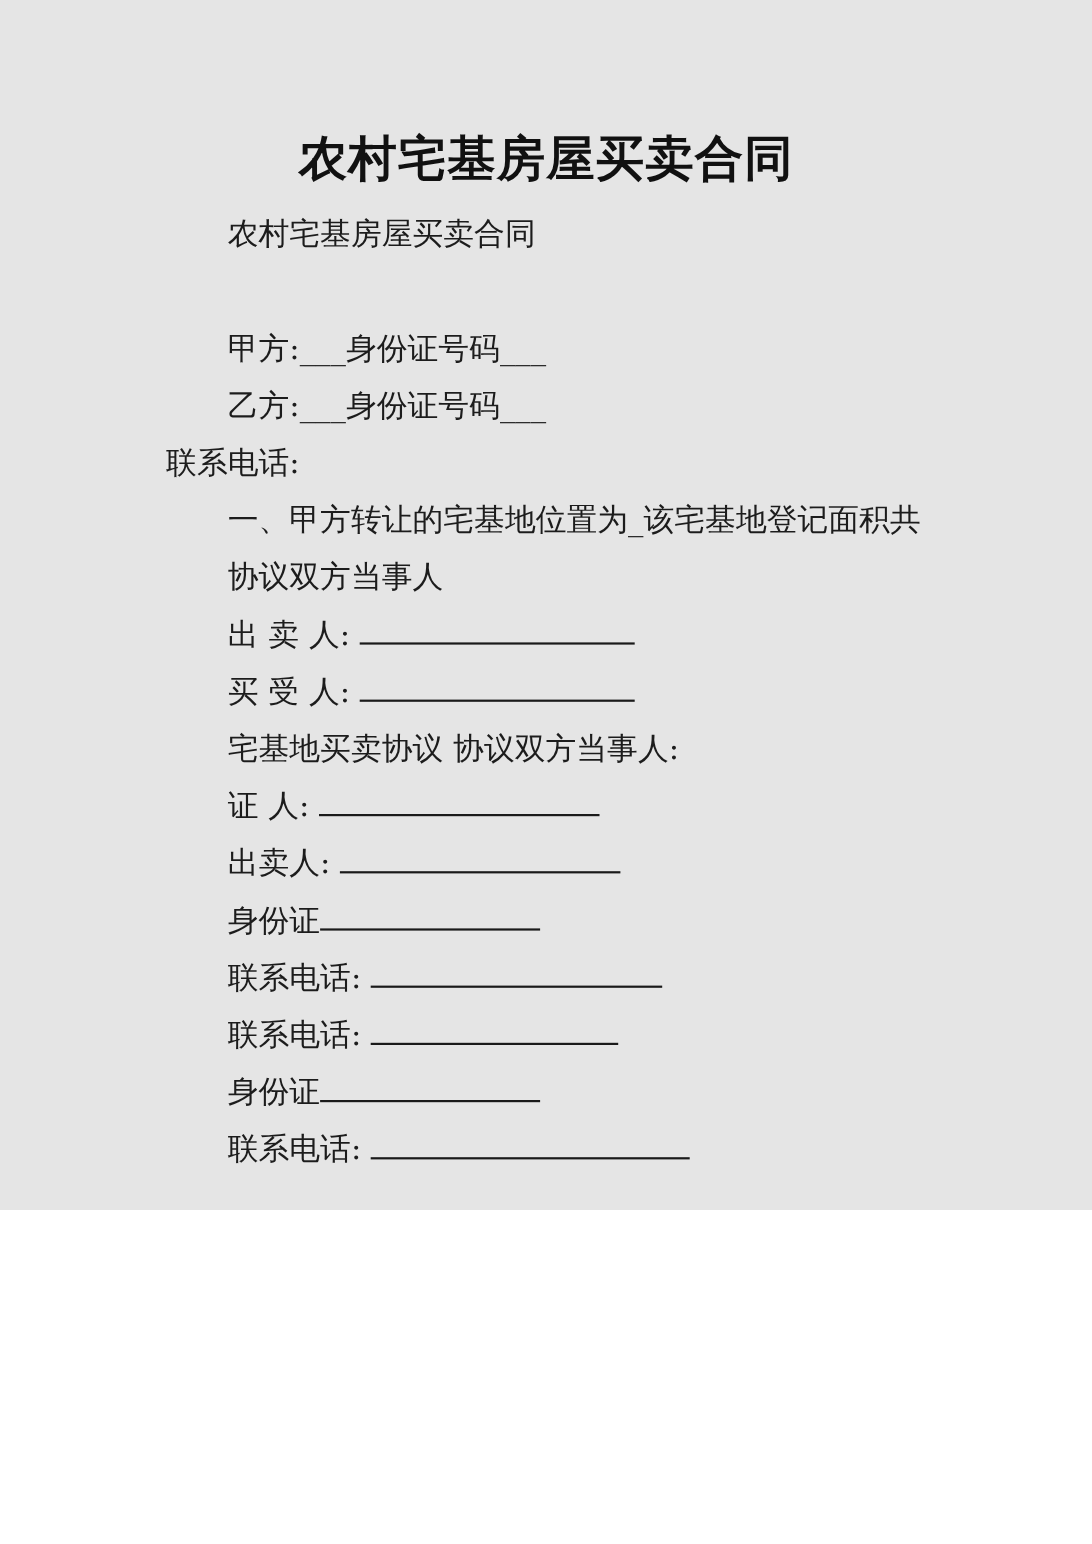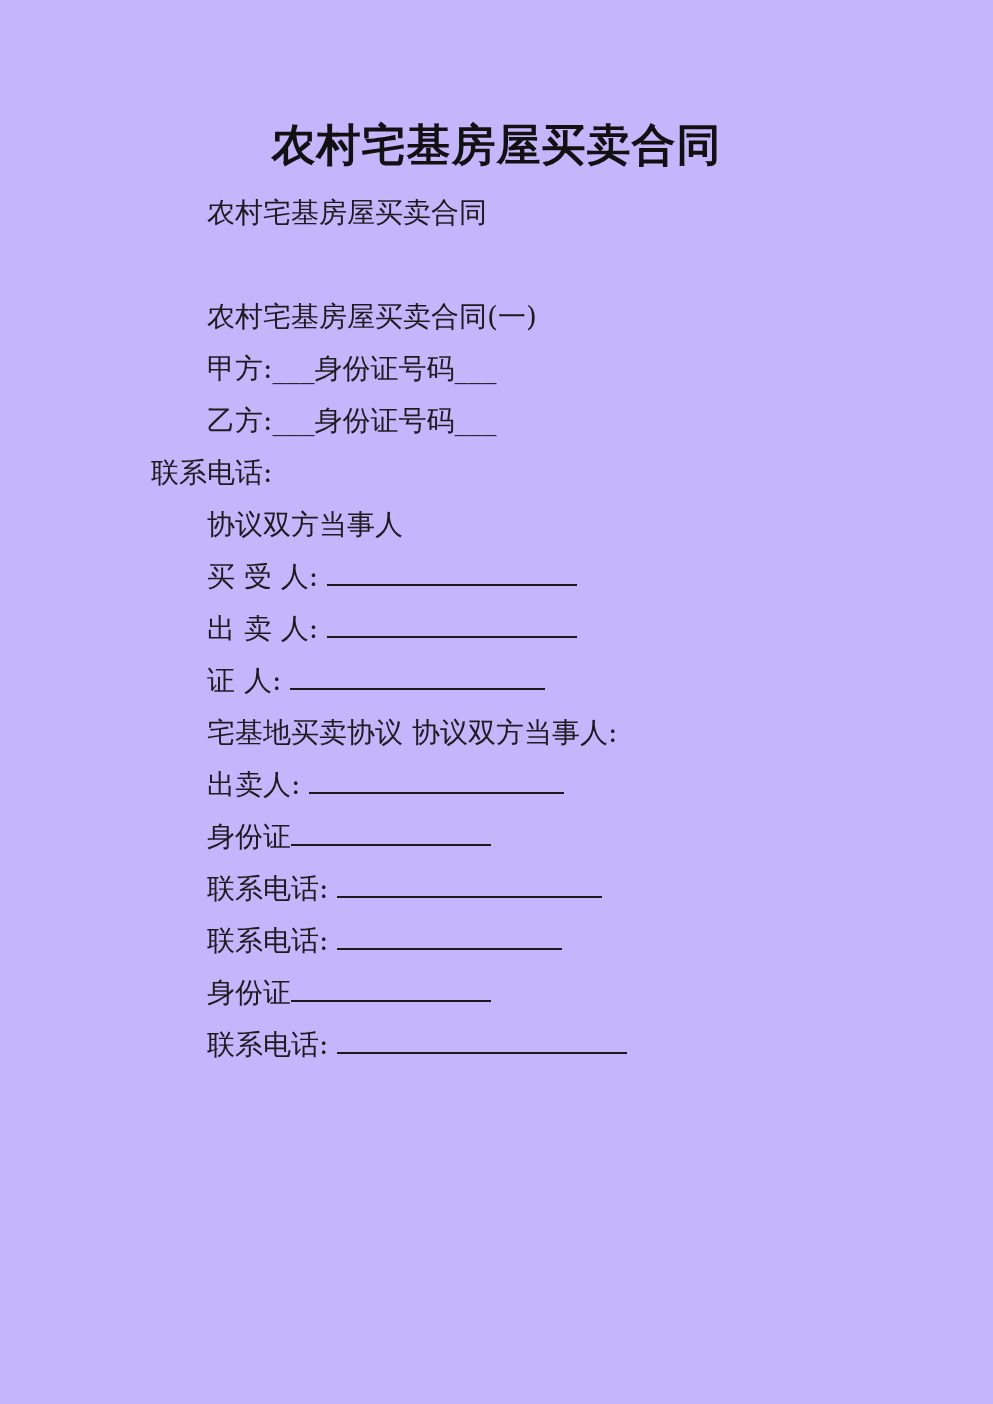--- a/index.html
+++ b/index.html
@@ -17,8 +17,8 @@
   .page {
     position: relative;
     width: 993px;
-    height: 1404px;
-    background: #c4b5fd;
+    height: 1100px;
+    background: #e5e5e5;
   }
   .doc-title {
     padding-top: 112px;

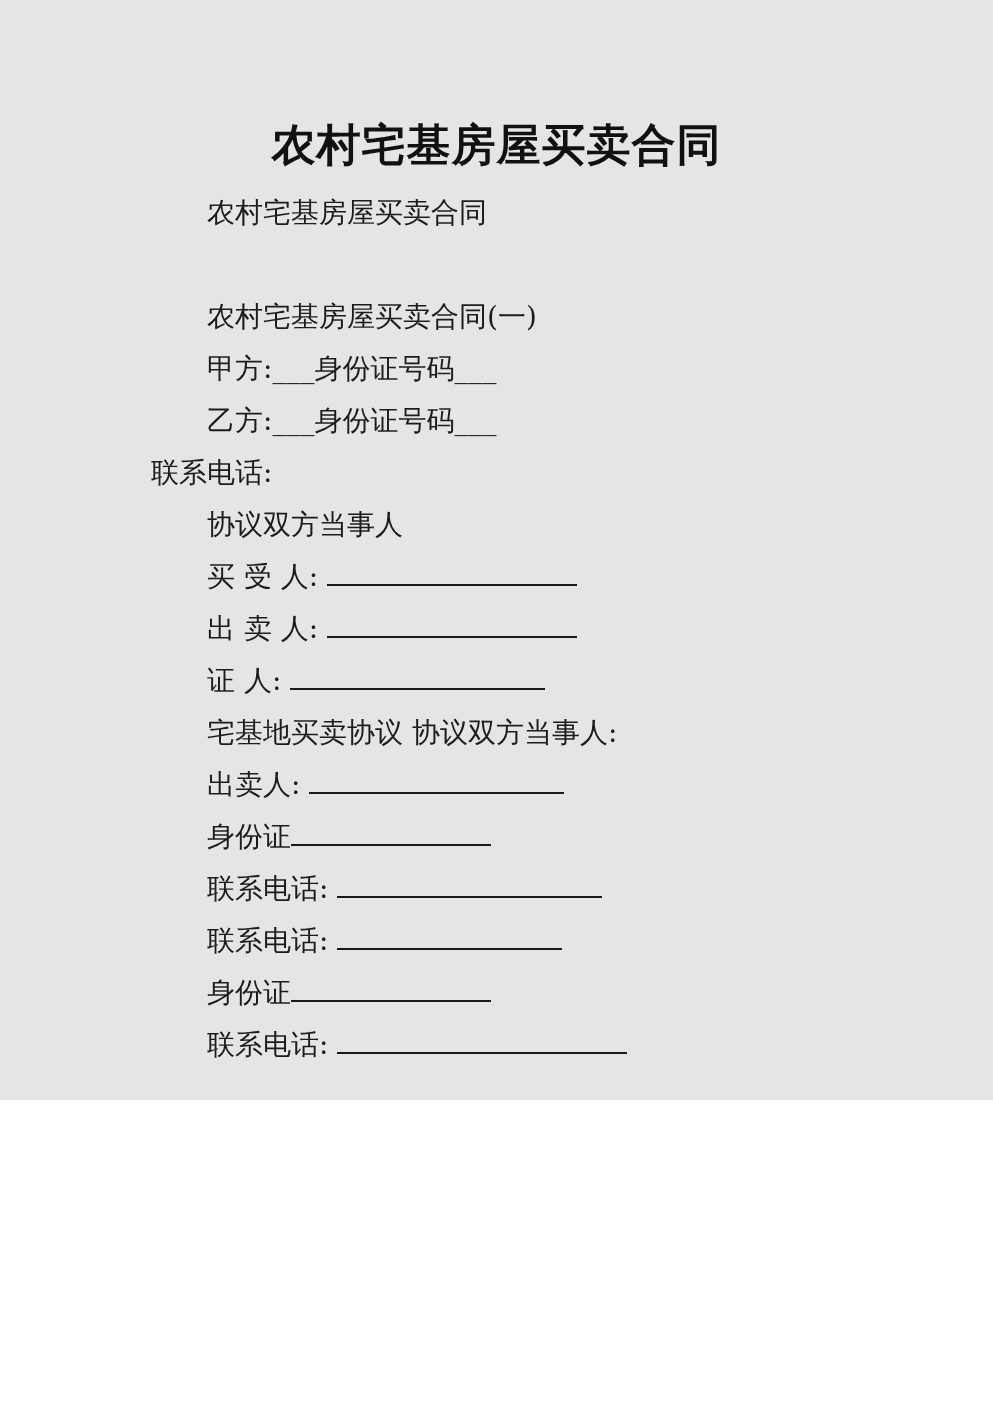--- a/index.html
+++ b/index.html
@@ -57,7 +57,6 @@
   <div class="doc-body">
       <div class="line indent"><span>农村宅基房屋买卖合同</span></div>
       <div class="line"><span>&nbsp;</span></div>
-      <div class="line indent"><span>农村宅基房屋买卖合同(一)</span></div>
       <div class="line indent"><span>甲方:___身份证号码___</span></div>
       <div class="line indent"><span>乙方:___身份证号码___</span></div>
       <div class="line"><span>联系电话:</span></div>

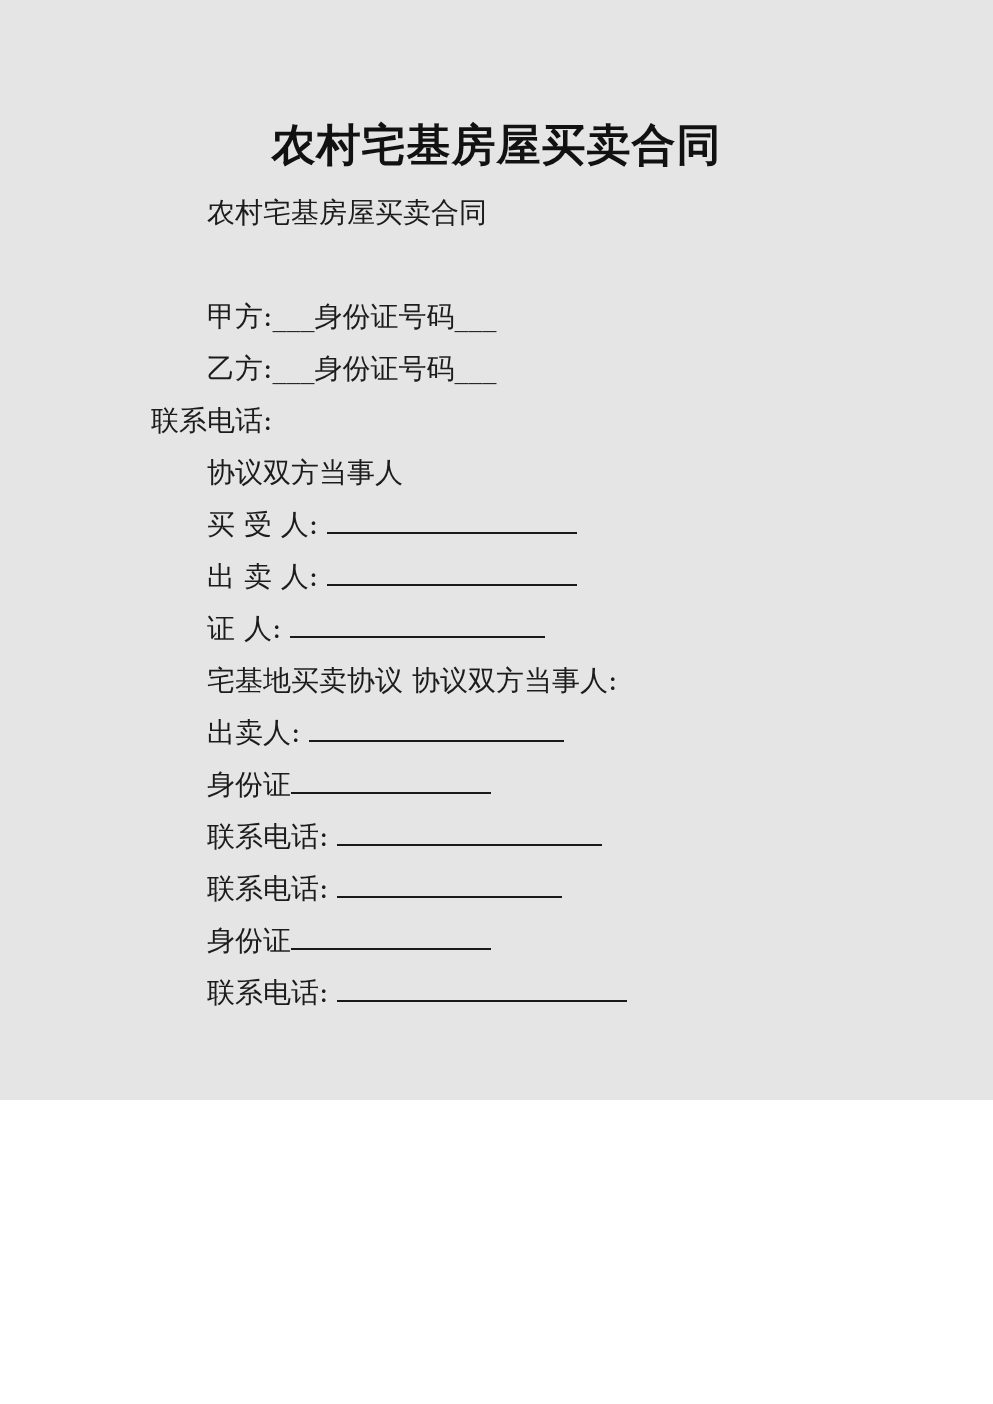--- a/index.html
+++ b/index.html
@@ -60,6 +60,7 @@
       <div class="line indent"><span>甲方:___身份证号码___</span></div>
       <div class="line indent"><span>乙方:___身份证号码___</span></div>
       <div class="line"><span>联系电话:</span></div>
+      <div class="line indent"><span>一、甲方转让的宅基地位置为_该宅基地登记面积共</span></div>
       <div class="line indent"><span>协议双方当事人</span></div>
       <div class="line indent"><span>买 受 人: </span><span class="uline" style="width: 250px;"></span></div>
       <div class="line indent"><span>出 卖 人: </span><span class="uline" style="width: 250px;"></span></div>

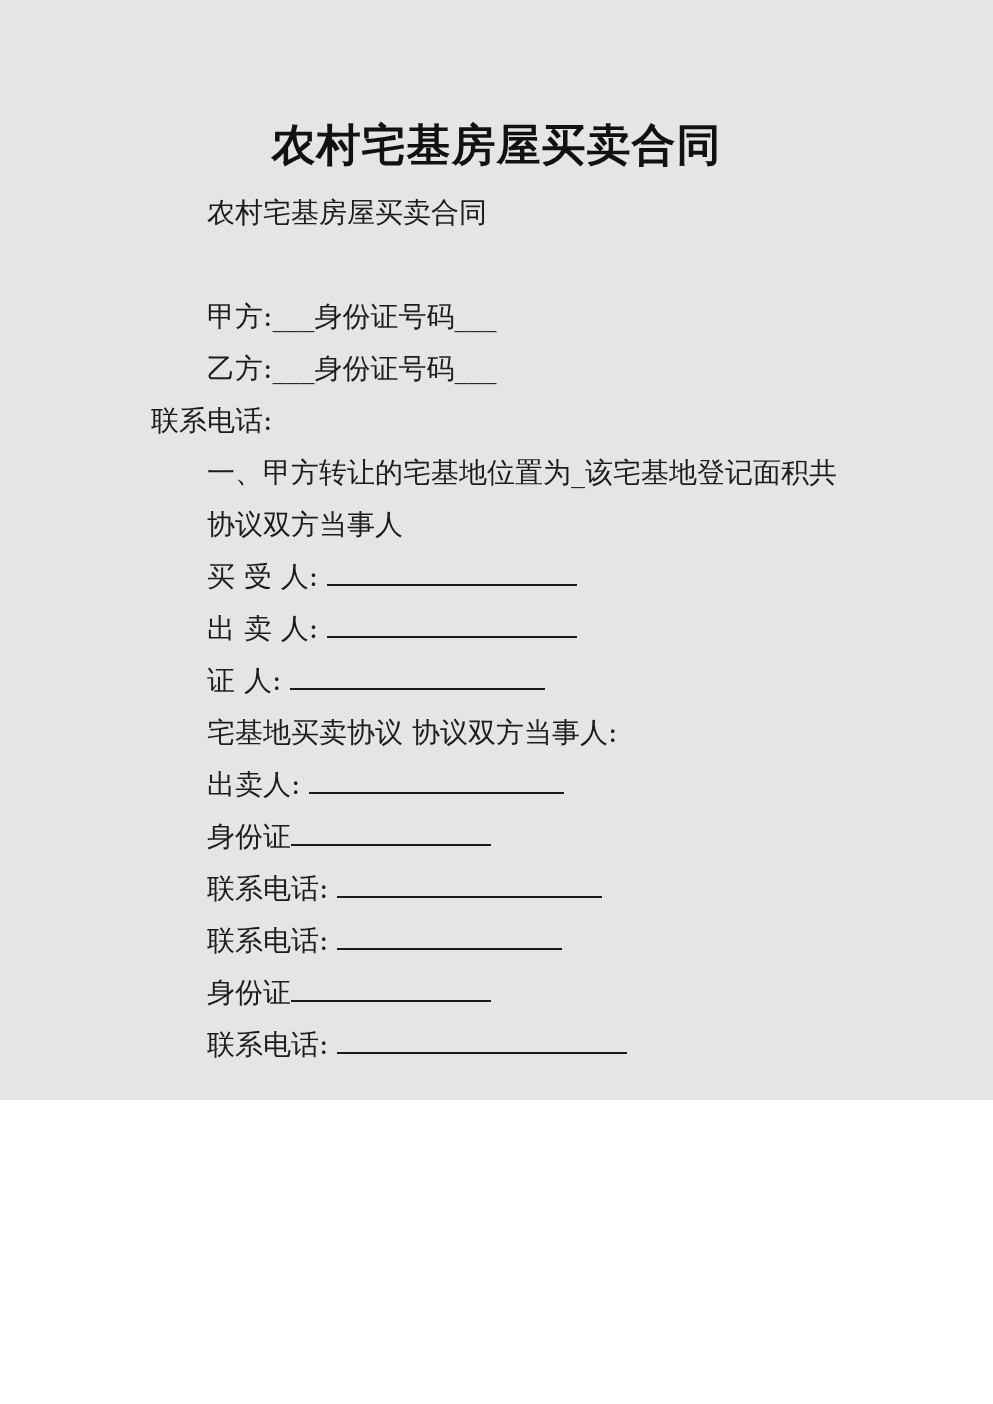--- a/index.html
+++ b/index.html
@@ -62,8 +62,8 @@
       <div class="line"><span>联系电话:</span></div>
       <div class="line indent"><span>一、甲方转让的宅基地位置为_该宅基地登记面积共</span></div>
       <div class="line indent"><span>协议双方当事人</span></div>
+      <div class="line indent"><span>出 卖 人: </span><span class="uline" style="width: 250px;"></span></div>
       <div class="line indent"><span>买 受 人: </span><span class="uline" style="width: 250px;"></span></div>
-      <div class="line indent"><span>出 卖 人: </span><span class="uline" style="width: 250px;"></span></div>
       <div class="line indent"><span>证 人: </span><span class="uline" style="width: 255px;"></span></div>
       <div class="line indent"><span>宅基地买卖协议 协议双方当事人:</span></div>
       <div class="line indent"><span>出卖人: </span><span class="uline" style="width: 255px;"></span></div>

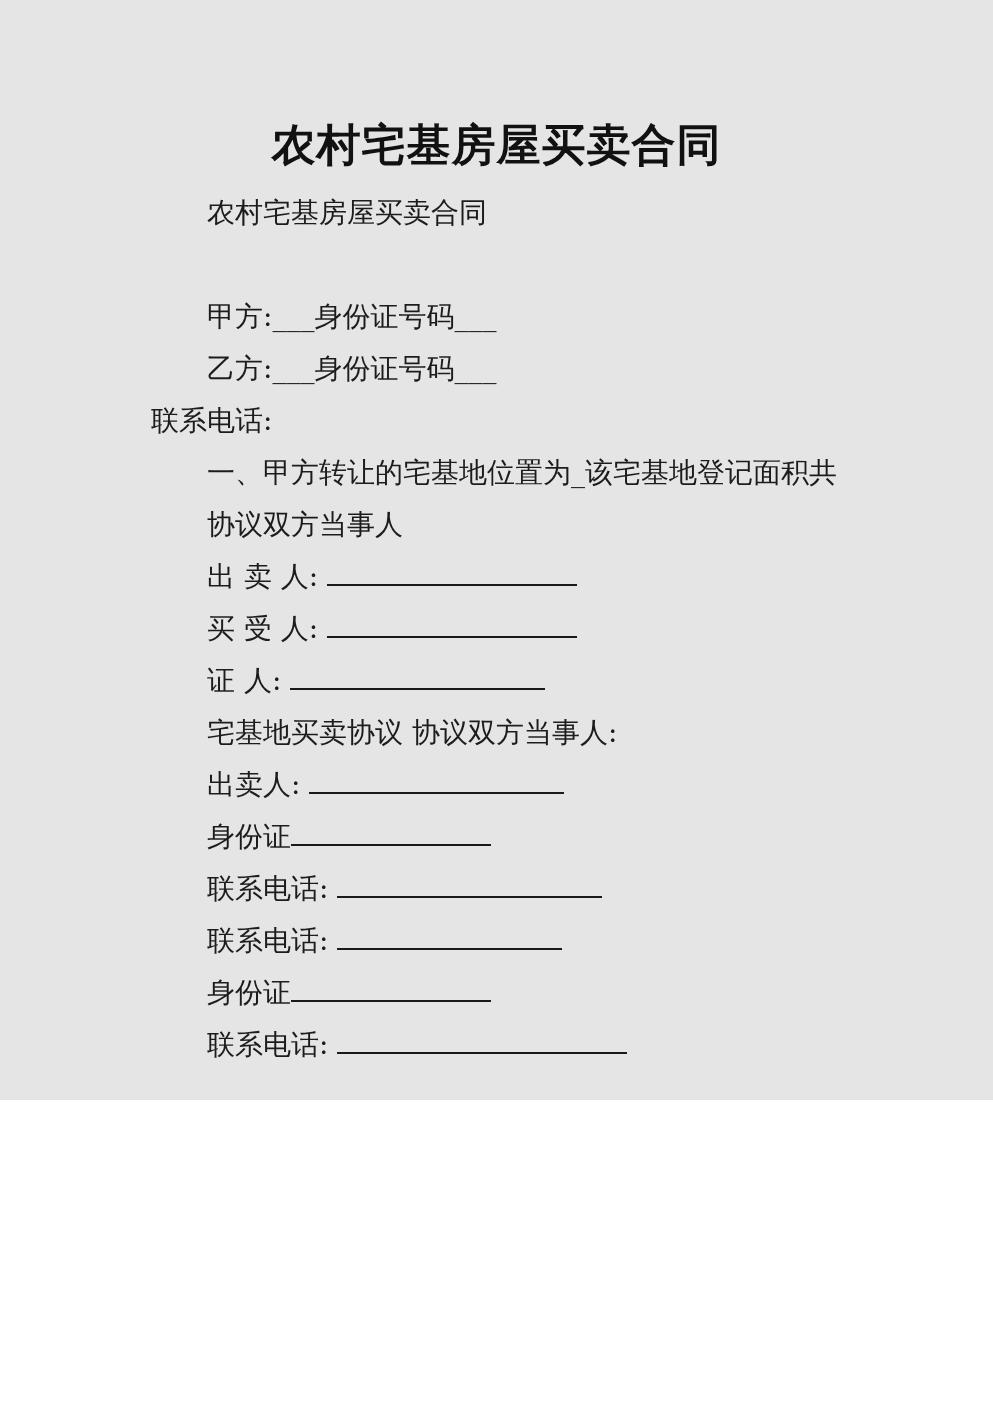--- a/index.html
+++ b/index.html
@@ -64,8 +64,8 @@
       <div class="line indent"><span>协议双方当事人</span></div>
       <div class="line indent"><span>出 卖 人: </span><span class="uline" style="width: 250px;"></span></div>
       <div class="line indent"><span>买 受 人: </span><span class="uline" style="width: 250px;"></span></div>
+      <div class="line indent"><span>宅基地买卖协议 协议双方当事人:</span></div>
       <div class="line indent"><span>证 人: </span><span class="uline" style="width: 255px;"></span></div>
-      <div class="line indent"><span>宅基地买卖协议 协议双方当事人:</span></div>
       <div class="line indent"><span>出卖人: </span><span class="uline" style="width: 255px;"></span></div>
       <div class="line indent"><span>身份证</span><span class="uline" style="width: 200px;"></span></div>
       <div class="line indent"><span>联系电话: </span><span class="uline" style="width: 265px;"></span></div>

